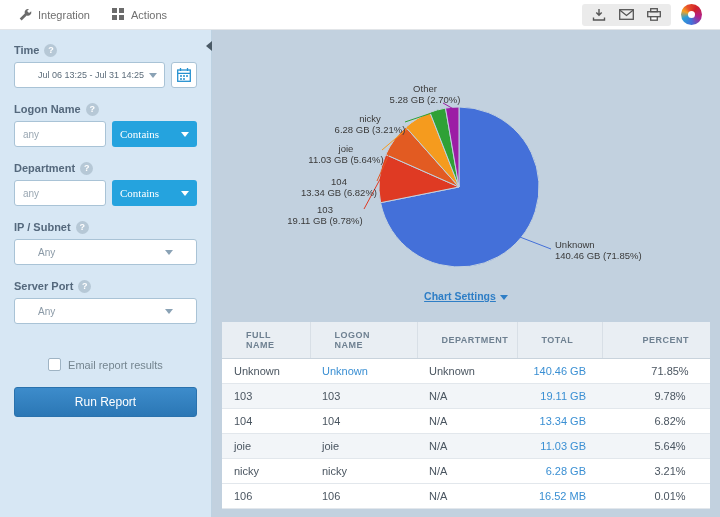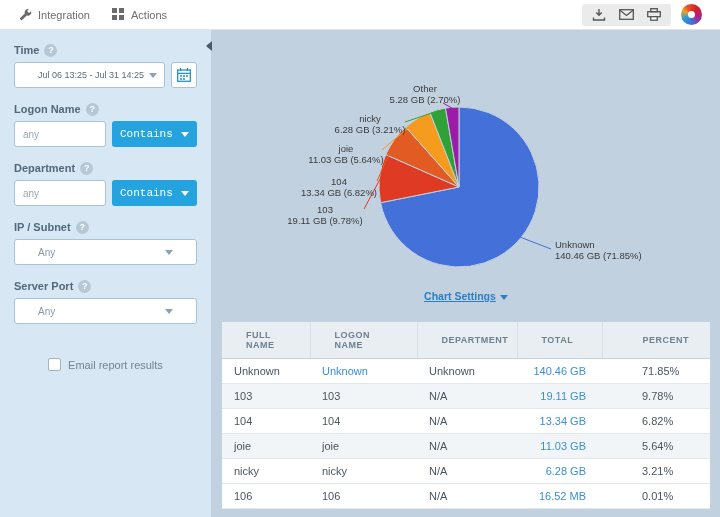--- a/index.html
+++ b/index.html
@@ -43,7 +43,7 @@
     font-size:10px; color:#555; font-family:inherit; }
   input.txt::placeholder { color:#9aa7b2; }
   .op-btn { flex:1; height:26px; background:#25a3de; border:none; border-radius:3px; color:#ffffff;
-    font-size:11px; font-family:Liberation Mono, monospace; display:flex; align-items:center;
+    font-size:11px; font-family:Liberation Serif, serif; display:flex; align-items:center;
     justify-content:space-between; padding:8px 8px; cursor:pointer; }
   .op-btn .caret { border-top-color:#ffffff; }
   .chkrow { display:flex; align-items:center; justify-content:center; gap:7px;

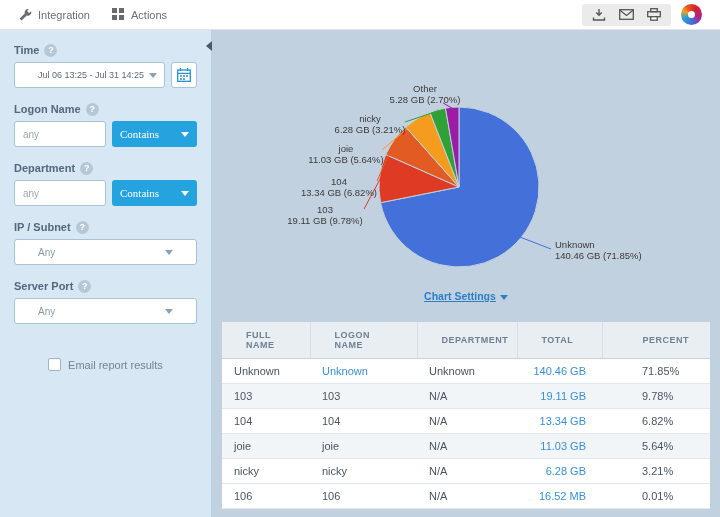--- a/index.html
+++ b/index.html
@@ -83,7 +83,7 @@
   .col0 { width:88px; } .col1 { width:107px; } .col2 { width:100px; }
   .col3 { width:85px; } .col4 { width:108px; }
   td.col3 { text-align:right; padding-right:16px; }
-  th.col4, td.col4 { padding-left:40px; }
+  th.col4, td.col4 { padding-left:40px;text-align:center; }
   td.link, .linktxt { color:#3a8fd3; cursor:pointer; }
 </style>
 </head>

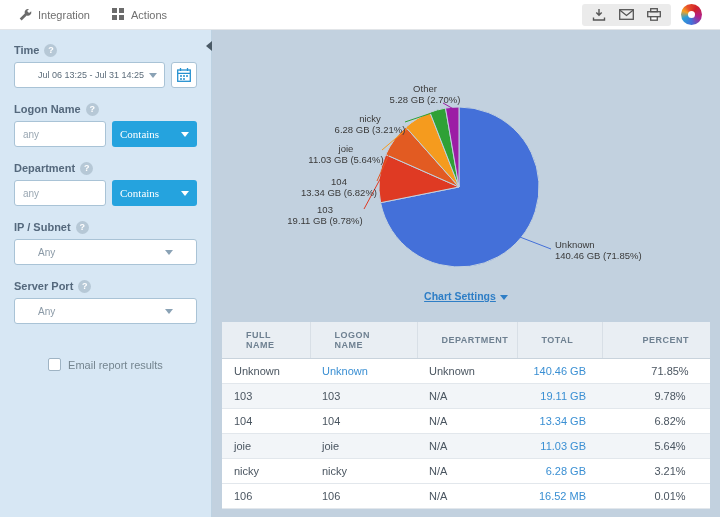--- a/index.html
+++ b/index.html
@@ -214,6 +214,7 @@
       <span>Email report results</span>
     </label>
 
+    <button class="run">Run Report</button>
   </aside>
 
   <div class="collapse">

